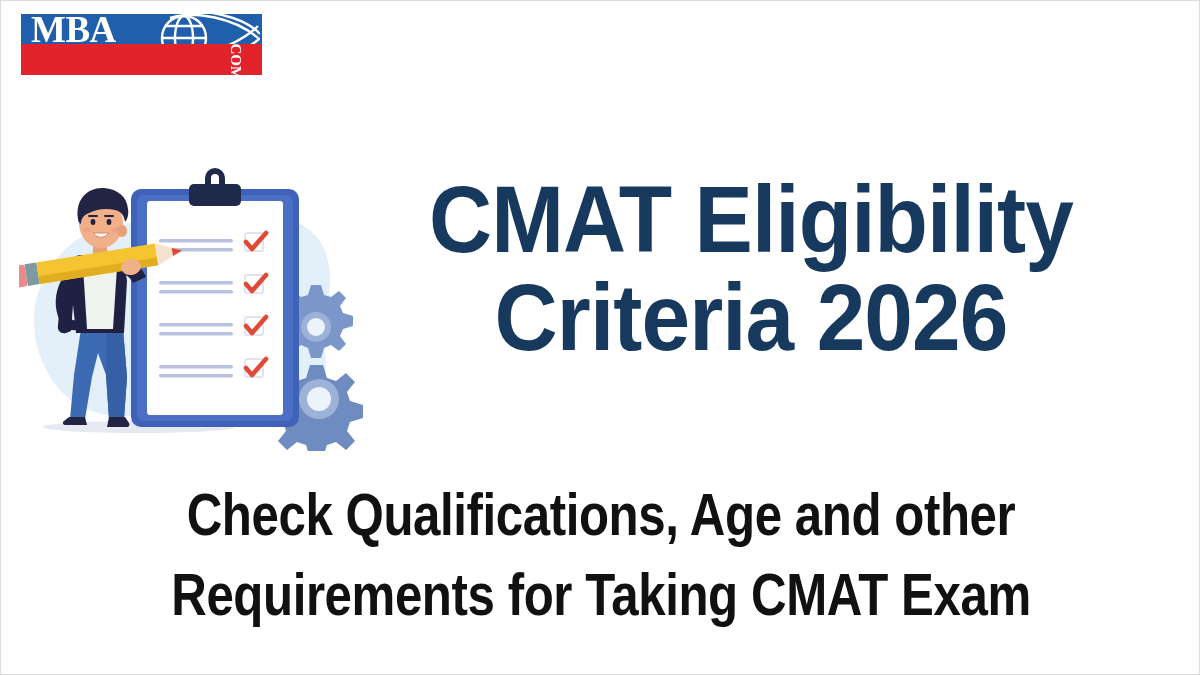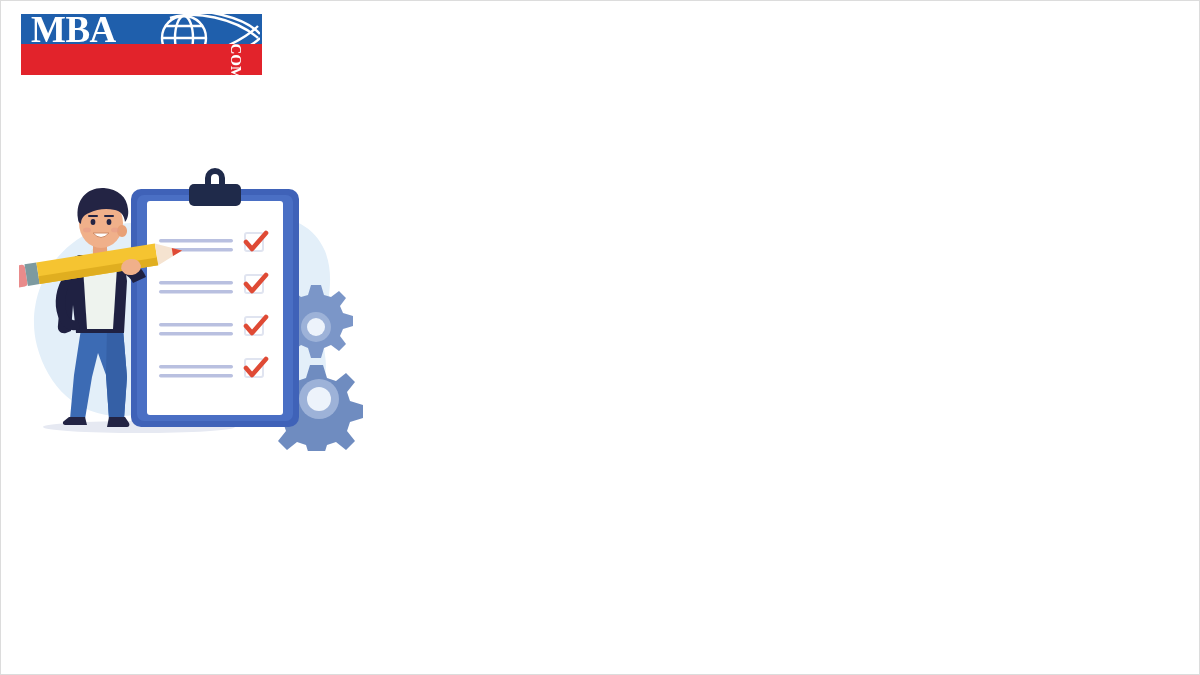--- a/index.html
+++ b/index.html
@@ -264,6 +264,10 @@
     </svg>
   </div>
 
+  <div id="title-block">
+    <div class="title-line">CMAT Eligibility</div>
+    <div class="title-line">Criteria 2026</div>
+  </div>
 
 
 </div>

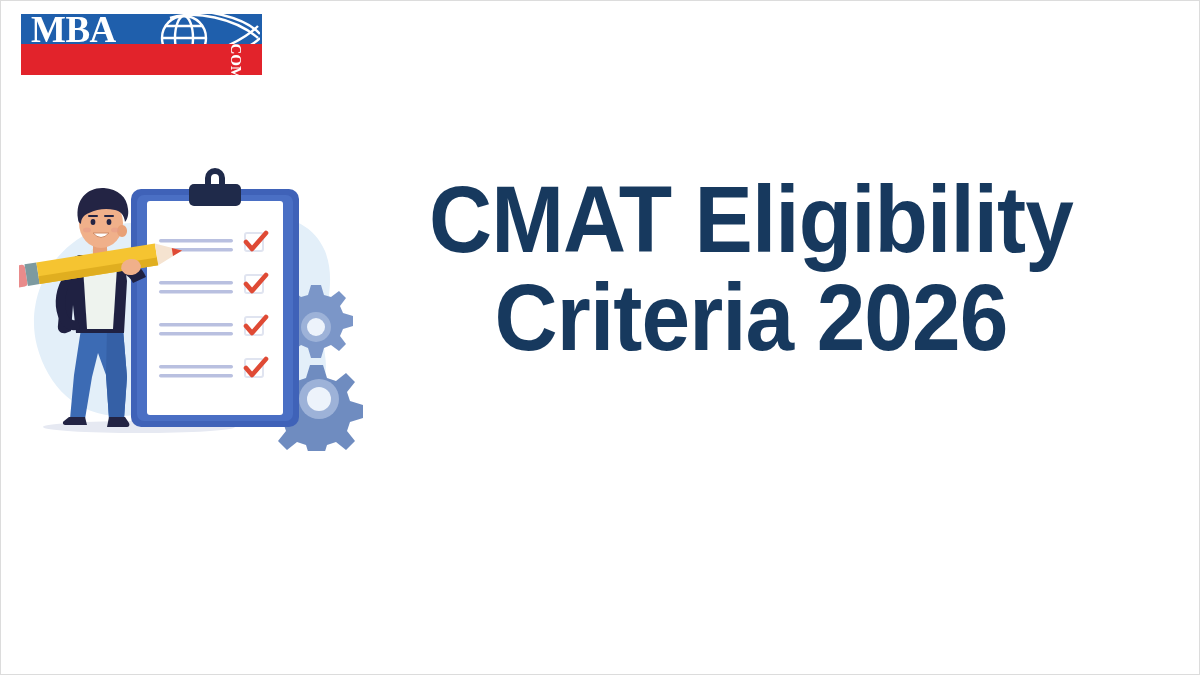--- a/index.html
+++ b/index.html
@@ -269,6 +269,10 @@
     <div class="title-line">Criteria 2026</div>
   </div>
 
+  <div id="subtitle-block">
+    <div class="subtitle-line">Check Qualifications, Age and other</div>
+    <div class="subtitle-line">Requirements for Taking CMAT Exam</div>
+  </div>
 
 </div>
 

